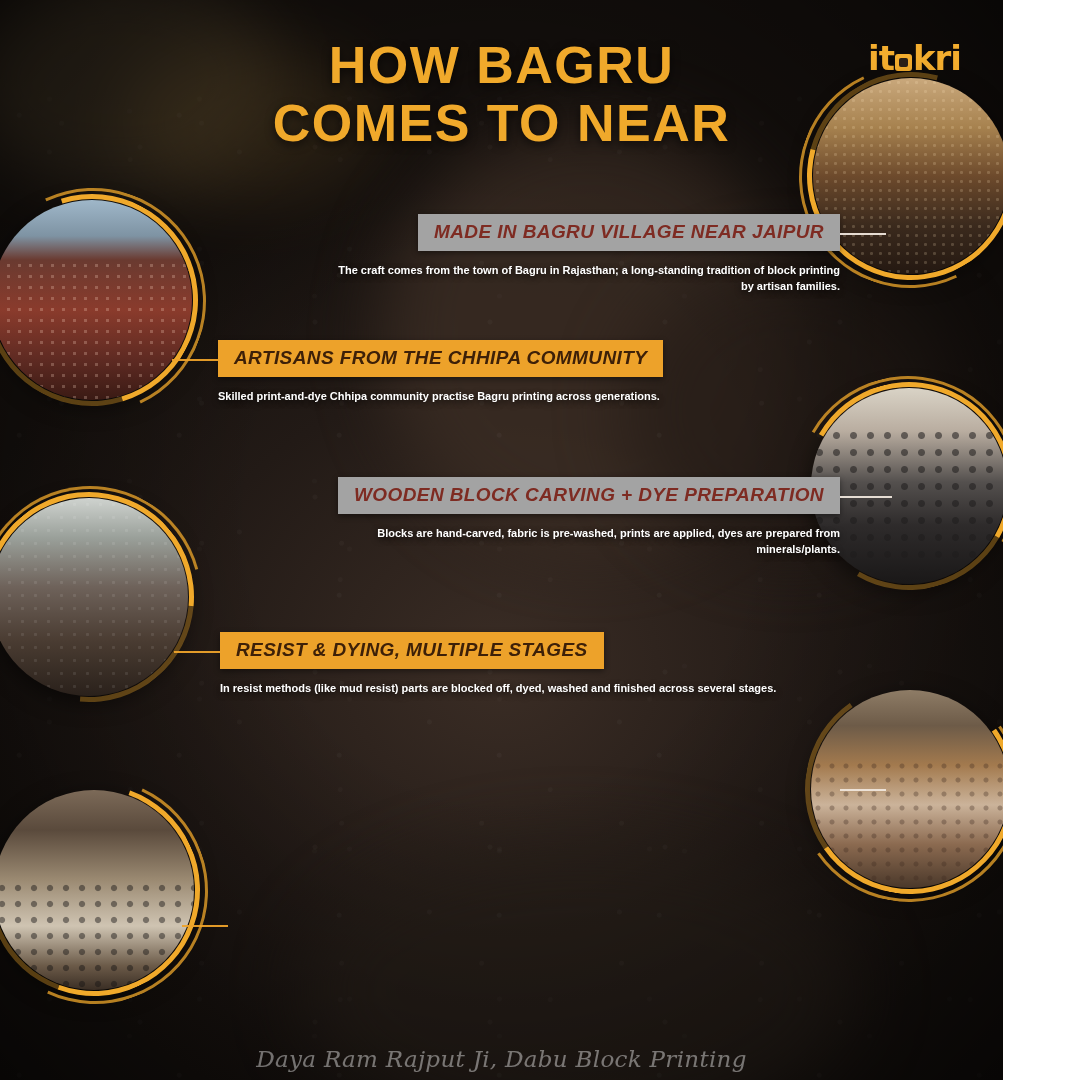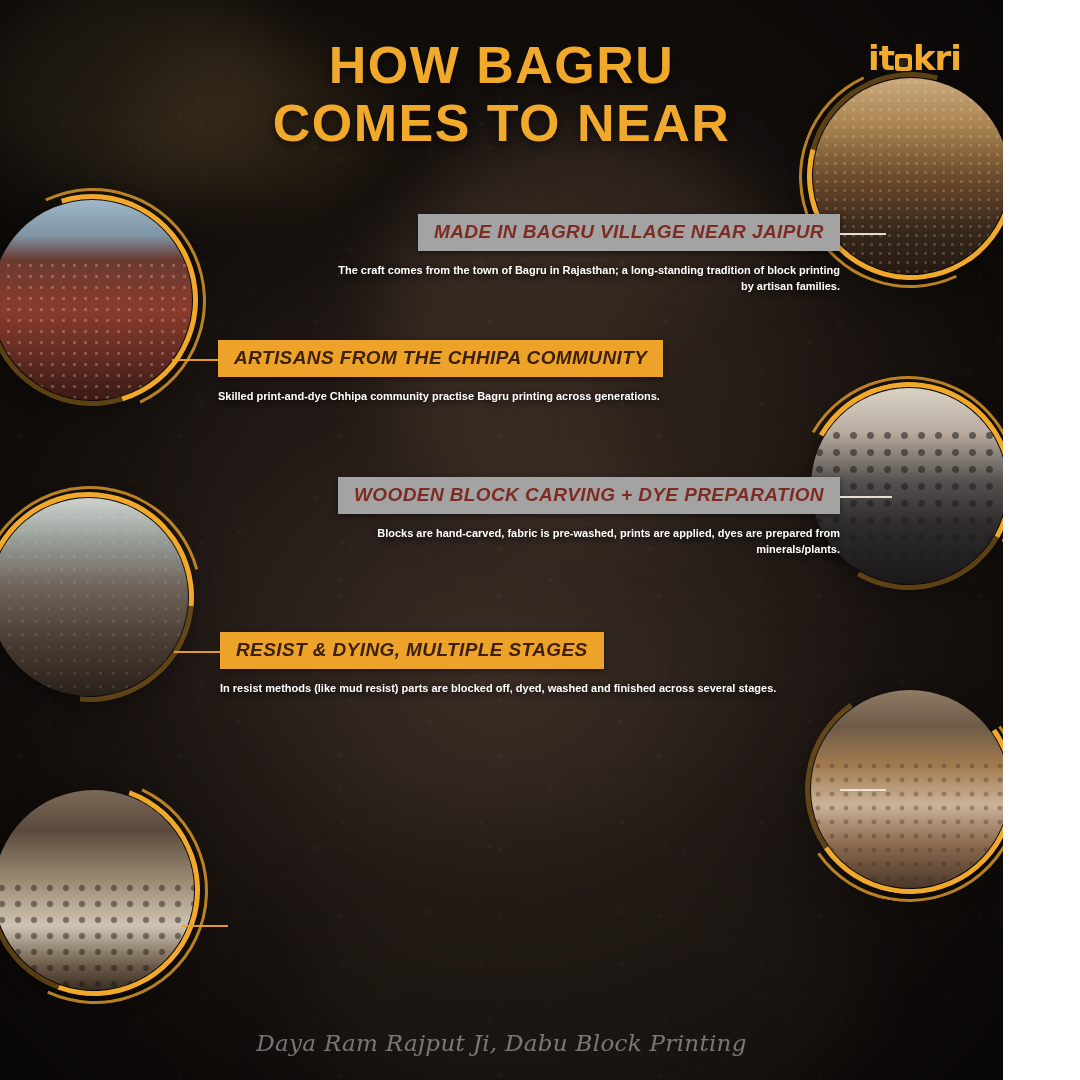--- a/index.html
+++ b/index.html
@@ -179,7 +179,7 @@
 
   .credit {
     position: absolute;
-    left: 0; right: 0; bottom: 24px;
+    left: 0; right: 0; bottom: 8px;
     text-align: center;
     color: rgba(255,255,255,.42);
     font-size: 23px;

